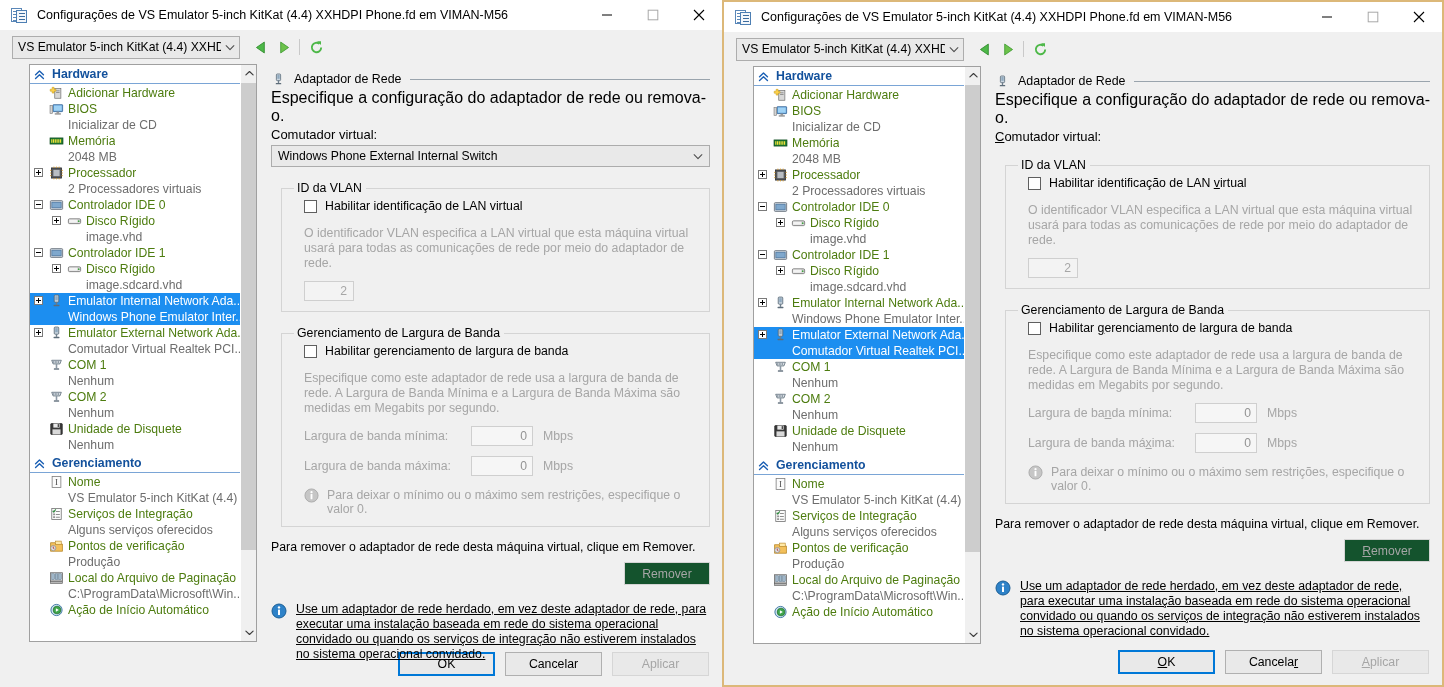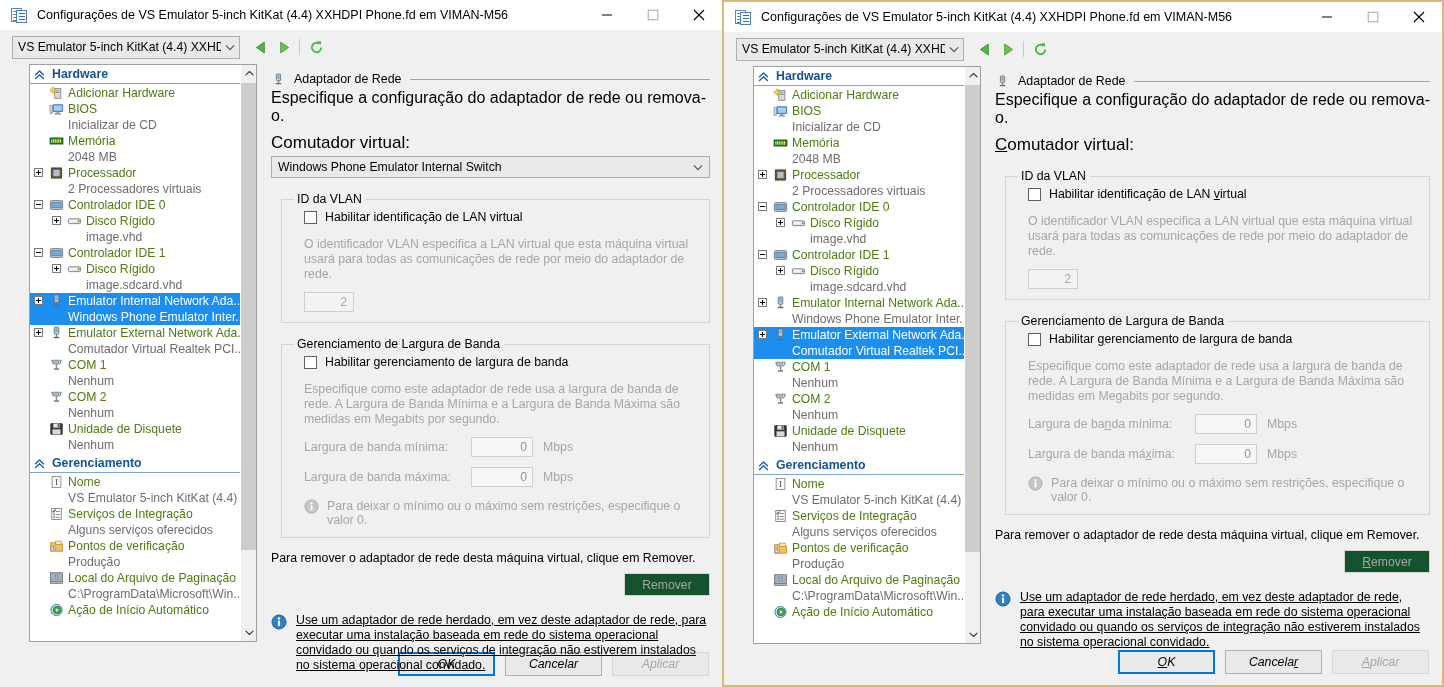--- a/index.html
+++ b/index.html
@@ -169,7 +169,7 @@
   .grp-title .grule { flex:1 1 auto; height:1px; background:#9aa4ad; margin-left:9px; }
 
   .para { font-size:16px; color:#000; margin-top: 1px; }
-  .lbl  { font-size:17px; color:#000; margin-top: 8px; }
+  .lbl  { font-size:13px; color:#000; margin-top: 2px; }
 
   .combo-sw {
     margin-top: 3px;

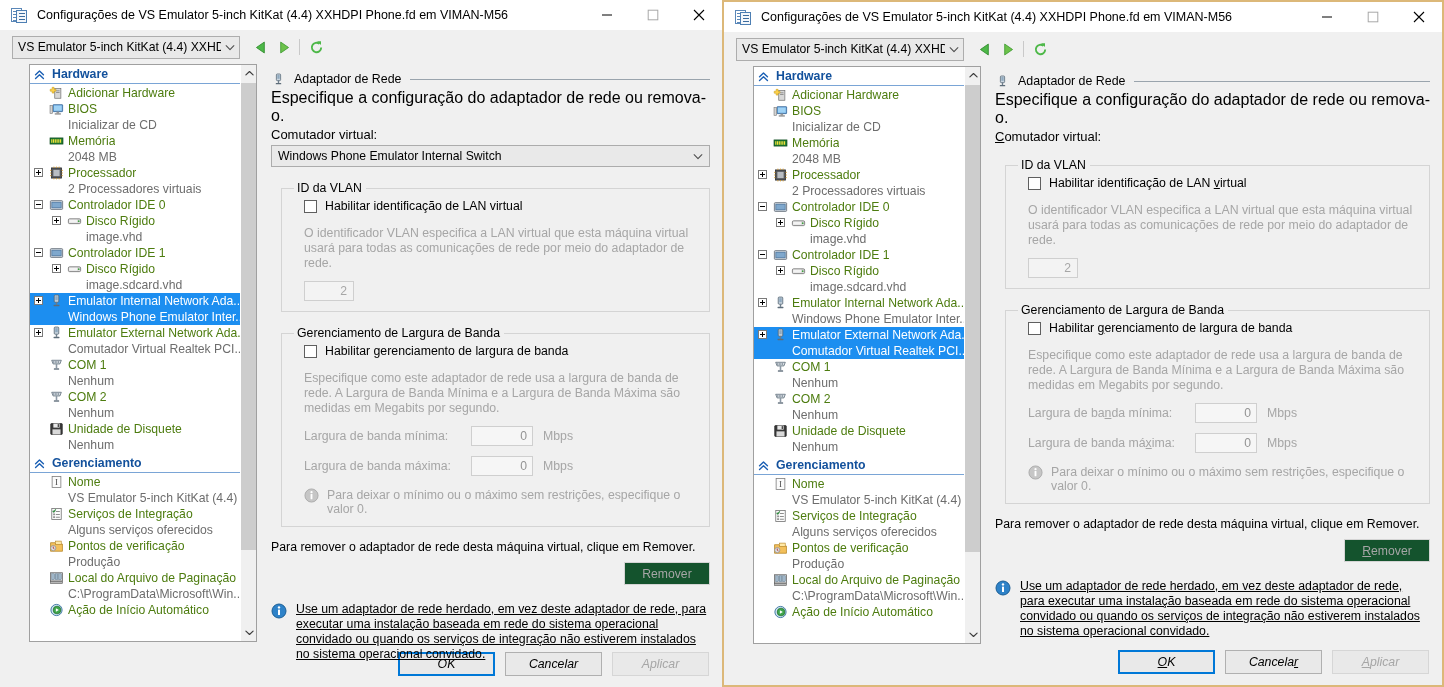--- a/index.html
+++ b/index.html
@@ -598,7 +598,7 @@
           <div class="para">Especifique a configuração do adaptador de rede ou remova-o.</div>
           <div class="lbl">Comutador virtual:</div>
           <div class="combo-sw">
-            <span class="cs-text">Windows Phone Emulator Internal Switch</span>
+            <span class="cs-text">Windows Phone External Internal Switch</span>
             <span class="chev">
               <svg width="12" height="12" viewBox="0 0 14 14" xmlns="http://www.w3.org/2000/svg">
                 <path d="M2.5 5.5L7 10l4.5-4.5" fill="none" stroke="#4a4a4a" stroke-width="1.25" stroke-linecap="round" stroke-linejoin="round"></path>

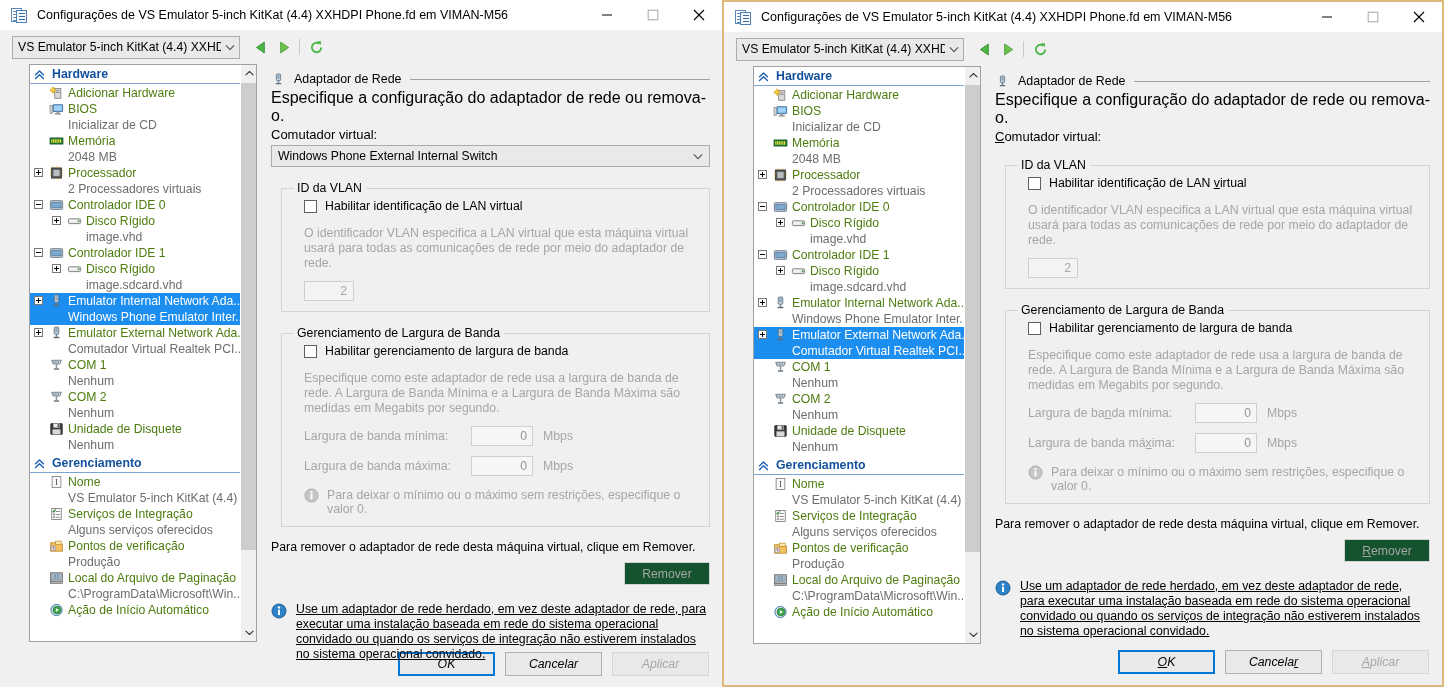--- a/index.html
+++ b/index.html
@@ -247,7 +247,7 @@
     width: 97px; height: 24px;
     border:1px solid #b0b0b0; background:#e9e9e9;
     font-size:12.3px; color:#000;
-    display:flex; align-items:center; justify-content:center;font-style:italic;
+    display:flex; align-items:center; justify-content:center;
   }
   .fbtn.default { border:2px solid #0078d7; background:#e9e9e9; }
   .fbtn.disabled { color:#a6a6a6; border-color:#d6d6d6; }

